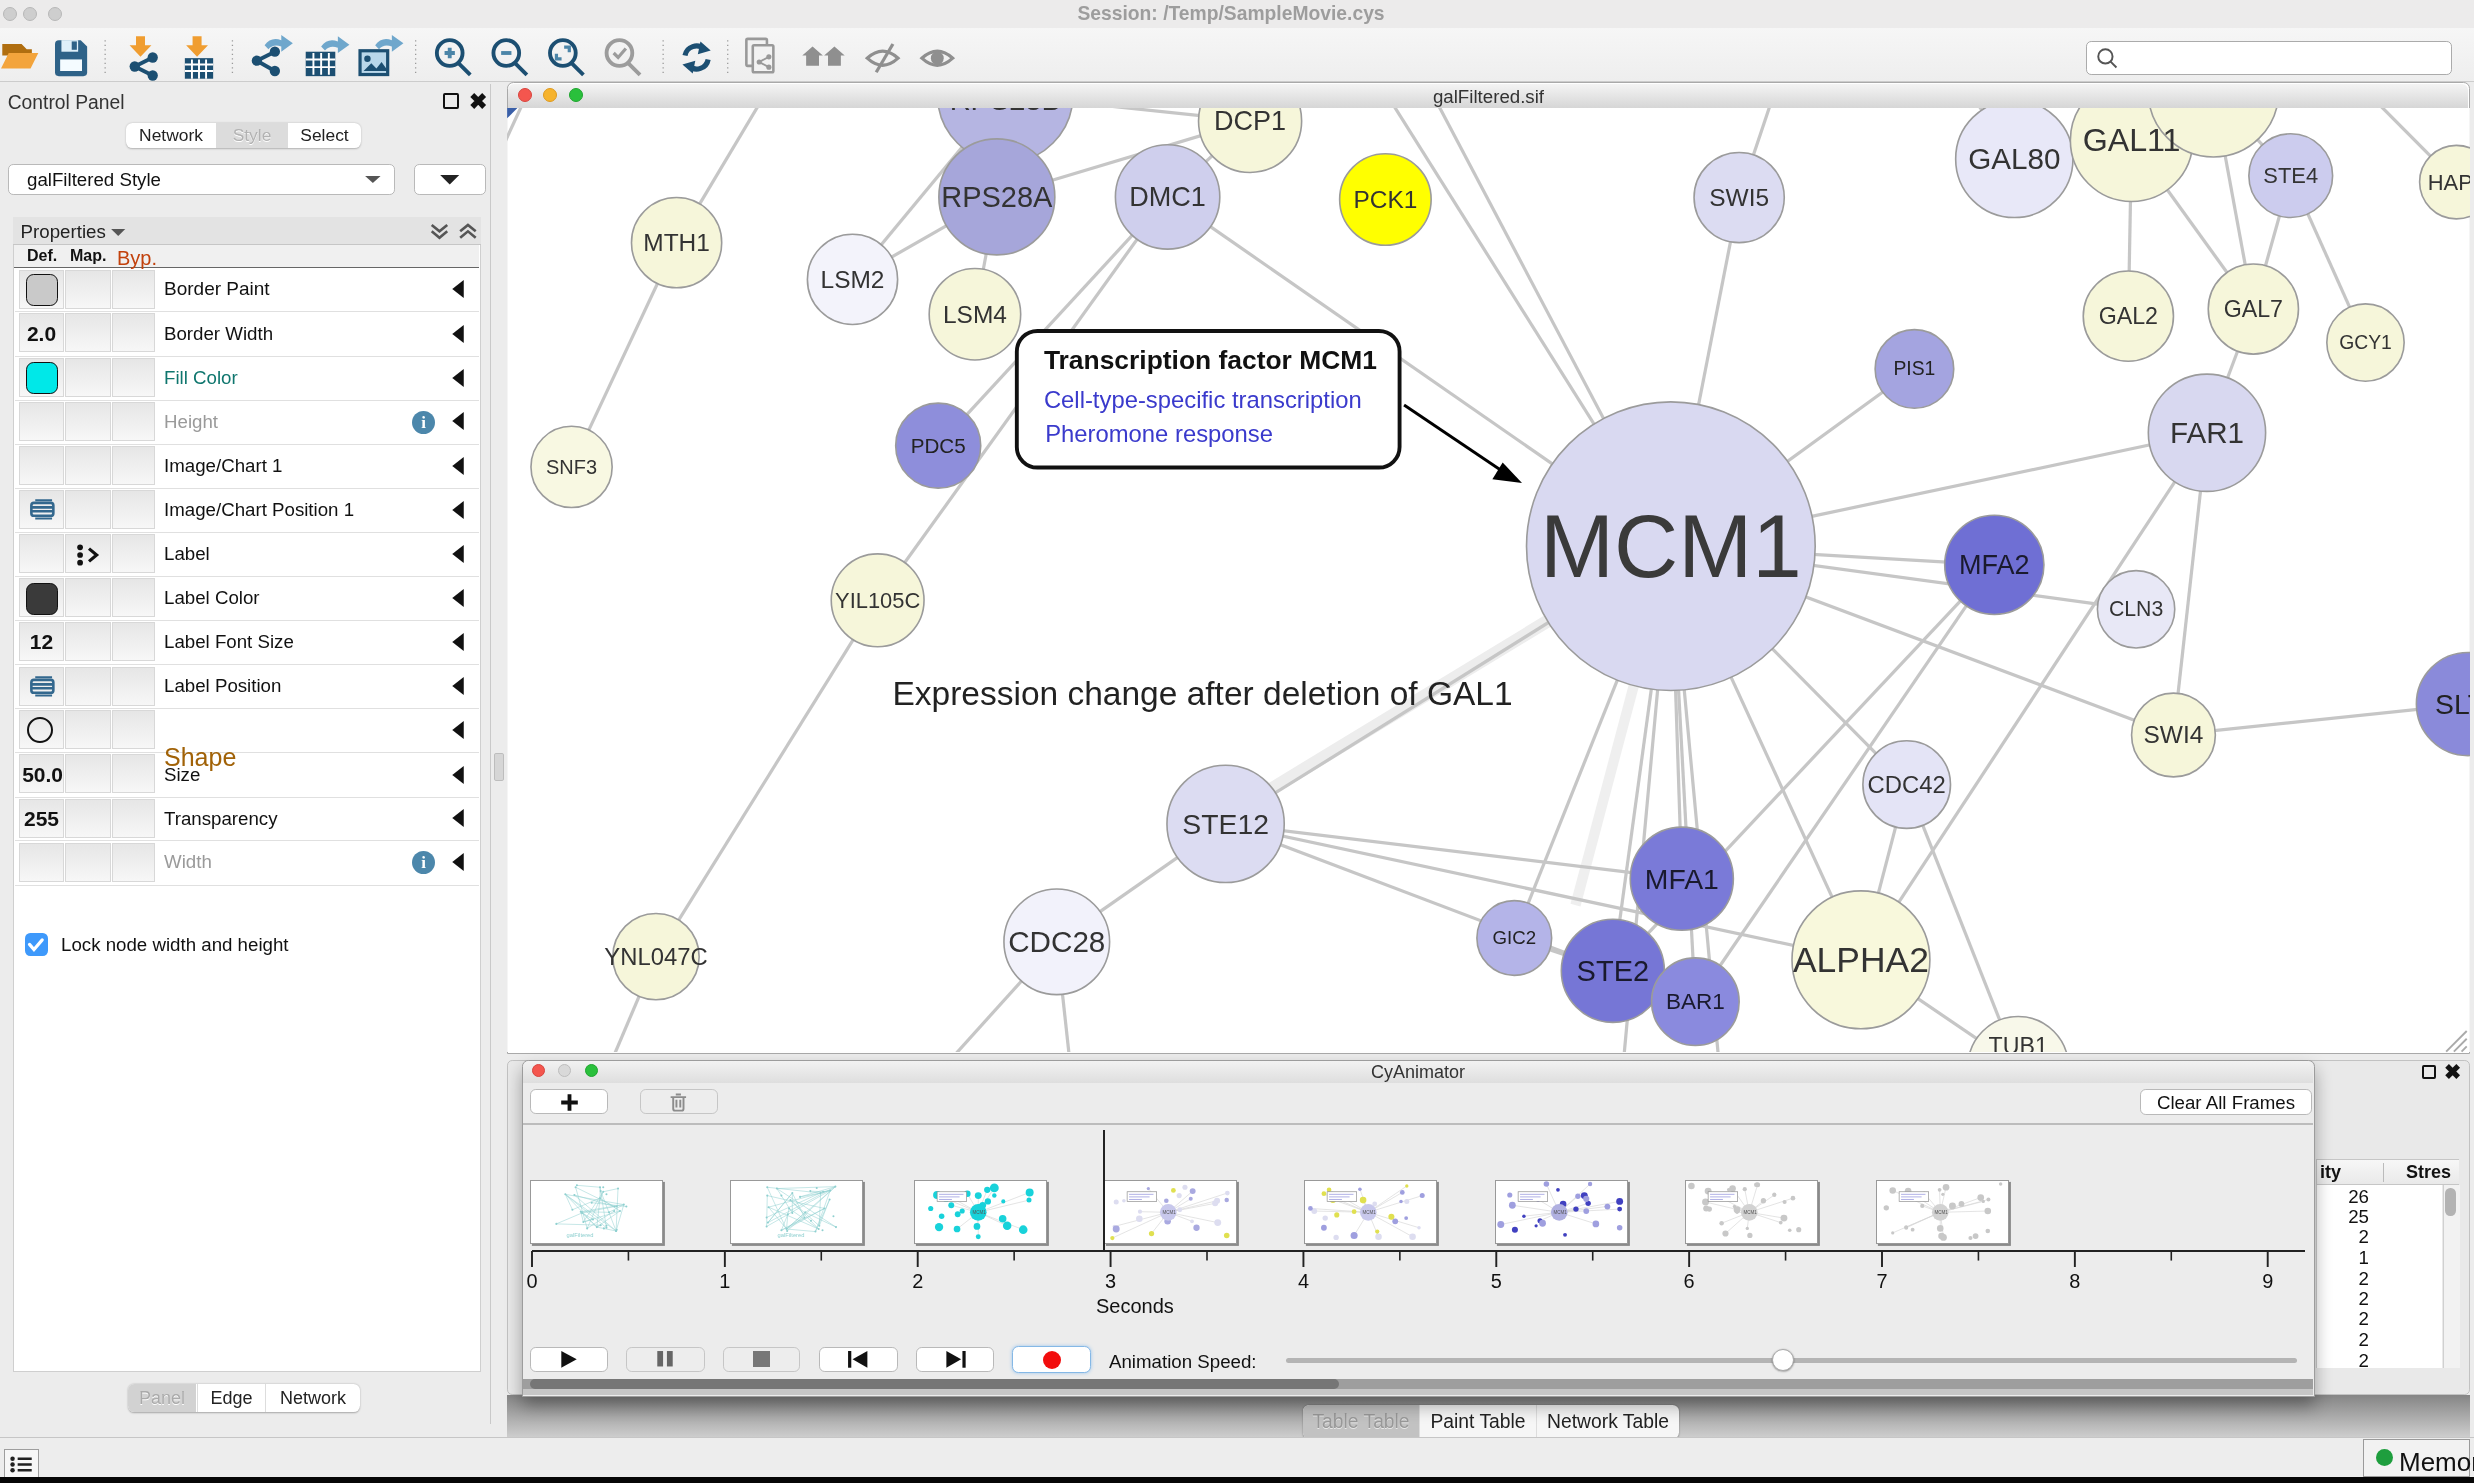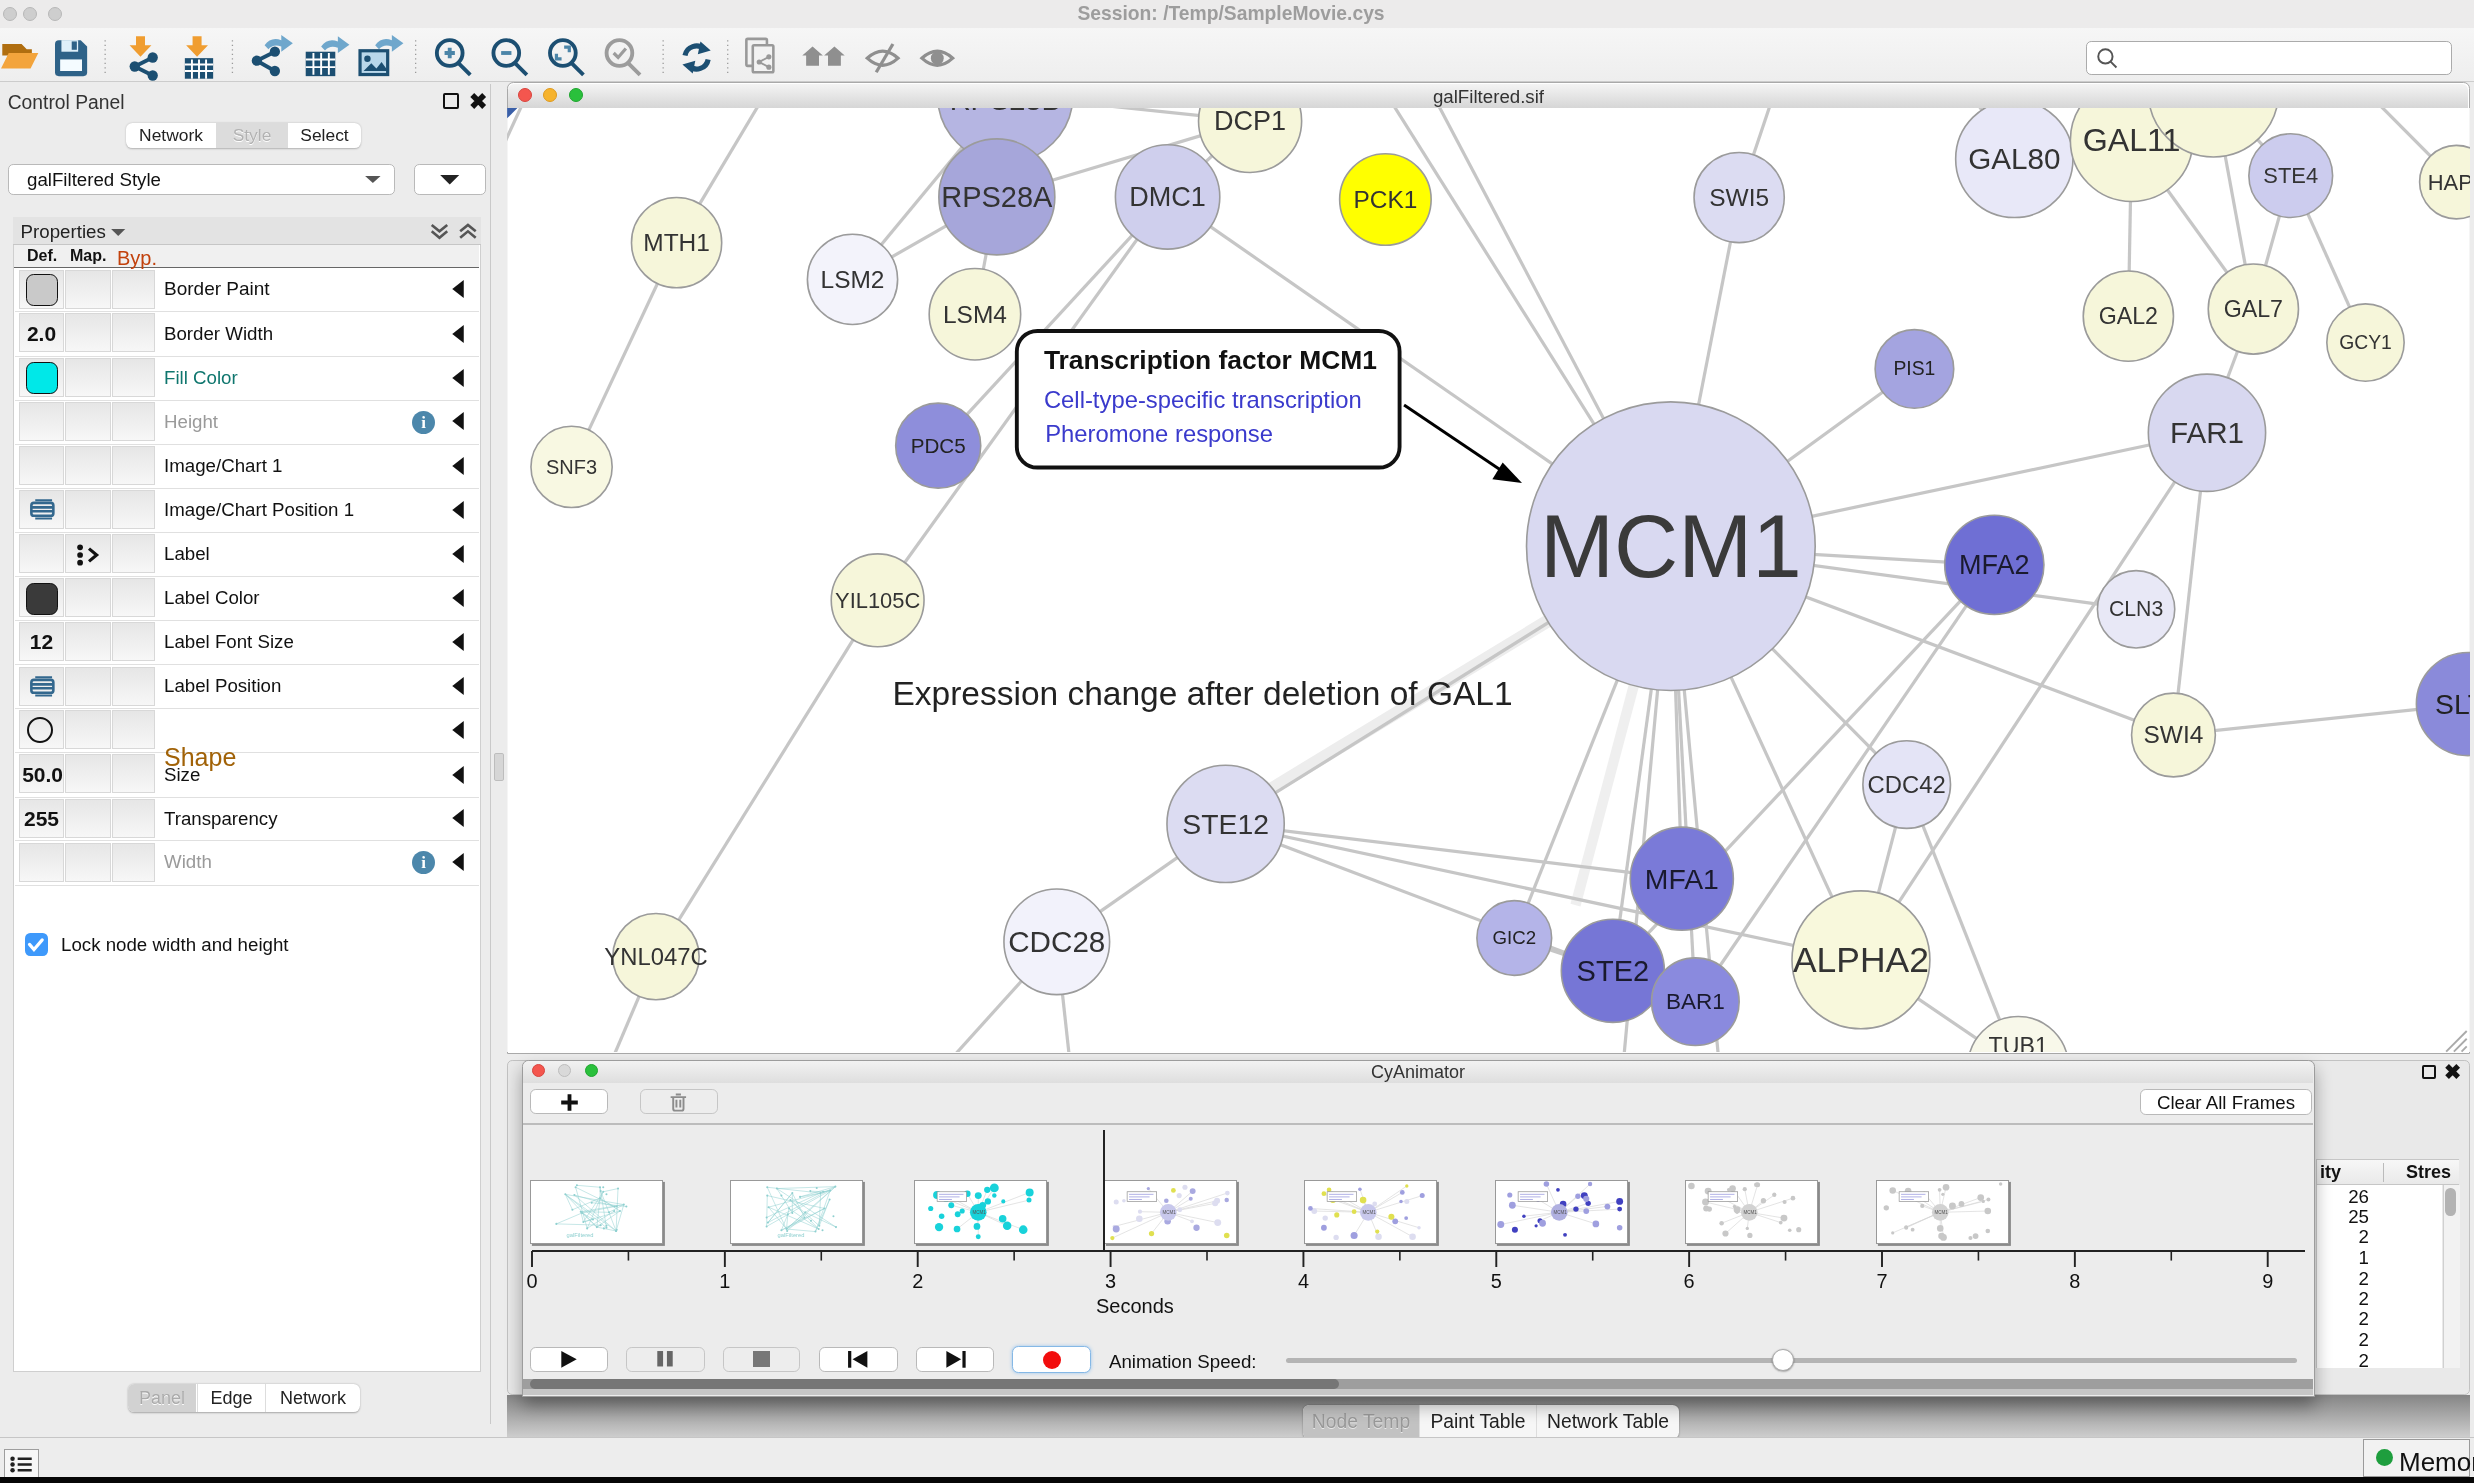--- a/index.html
+++ b/index.html
@@ -510,7 +510,7 @@
 
 <div class="abs" style="left:507px;top:1395px;width:1963px;height:43px;background:linear-gradient(#858585,#cfcfcf)"></div>
 <div class="abs" style="left:1303px;top:1405px;width:376px;height:34px;background:#f6f6f6;border-radius:6.4px;box-shadow:0 0.6px 1.9px rgba(0,0,0,.4)"></div>
-<div class="abs" style="left:1303px;top:1405px;width:116px;height:34px;background:#c2c2c2;border-radius:6.4px 0 0 6.4px;font-size:19.3px;color:#999;text-align:center;line-height:34px;text-shadow:0 0.6px 0 #e8e8e8">Node Temp</div>
+<div class="abs" style="left:1303px;top:1405px;width:116px;height:34px;background:#c2c2c2;border-radius:6.4px 0 0 6.4px;font-size:19.3px;color:#999;text-align:center;line-height:34px;text-shadow:0 0.6px 0 #e8e8e8">Table Table</div>
 <div class="abs" style="left:1419px;top:1405px;width:117px;height:34px;font-size:19.3px;color:#222;text-align:center;line-height:34px;border-left:1.3px solid #ddd">Paint Table</div>
 <div class="abs" style="left:1536px;top:1405px;width:143px;height:34px;font-size:19.3px;color:#222;text-align:center;line-height:34px;border-left:1.3px solid #ddd">Network Table</div>
 

